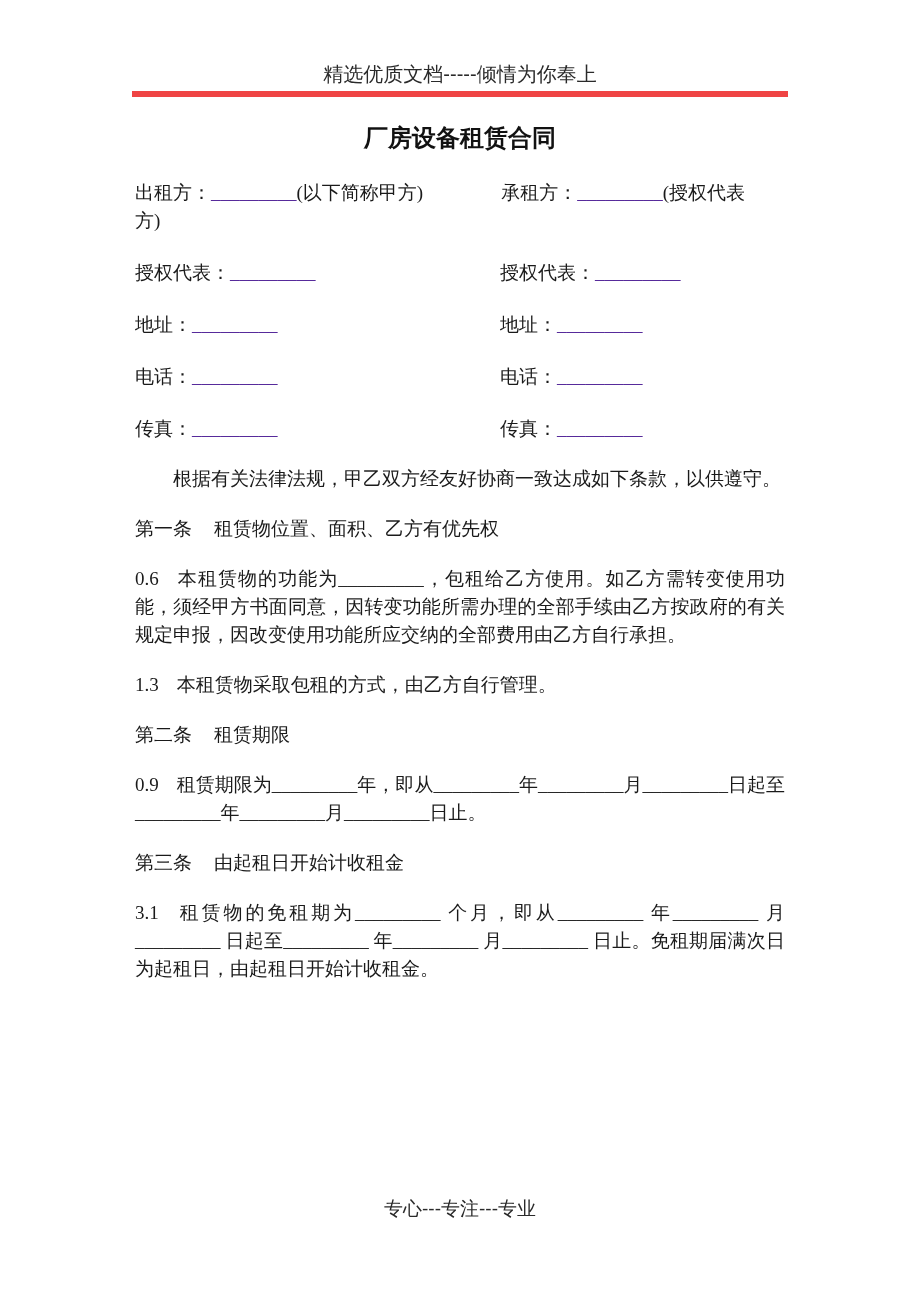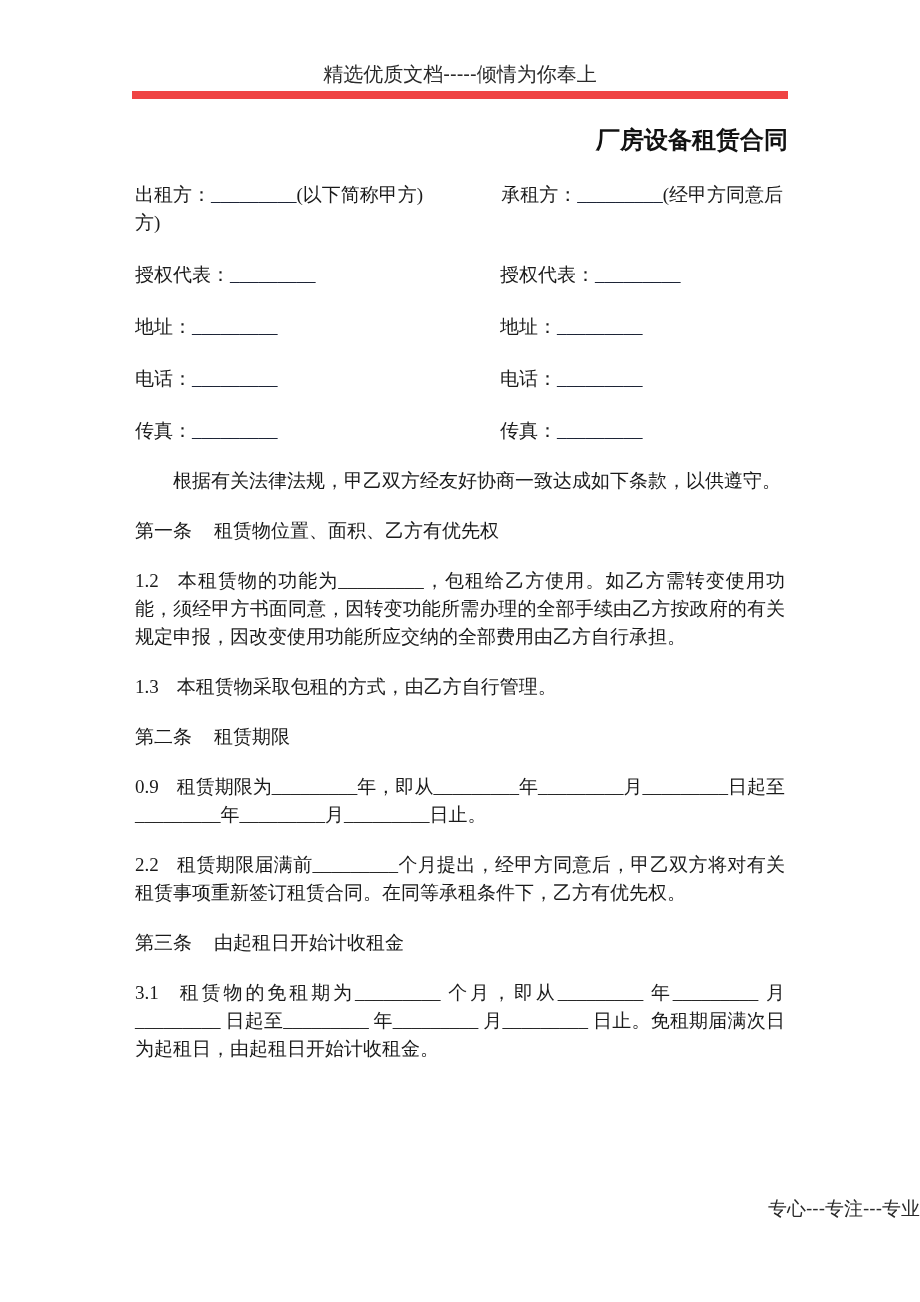--- a/index.html
+++ b/index.html
@@ -24,7 +24,7 @@
     line-height:24px;
     color:#2a2a2a;
     padding-bottom:5px;
-    border-bottom:8px solid #ef4444;
+    border-bottom:6px solid #ef4444;
   }
   .doc-title{
     margin:26px 132px 0;

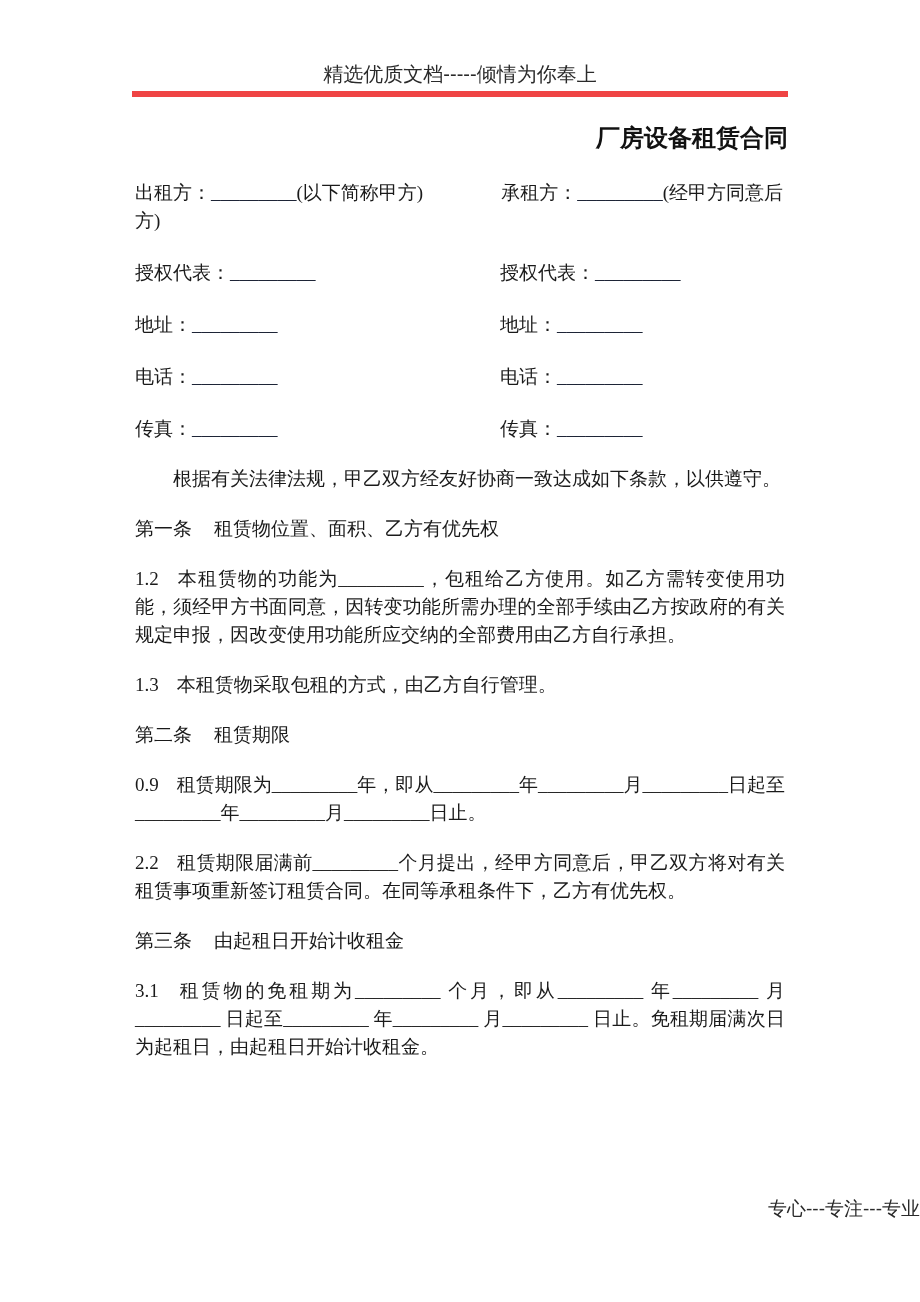--- a/index.html
+++ b/index.html
@@ -28,7 +28,7 @@
   }
   .doc-title{
     margin:26px 132px 0;
-    text-align:right;
+    text-align:center;
     font-family:"Liberation Sans","DejaVu Sans",sans-serif;
     font-size:24px;
     line-height:30px;

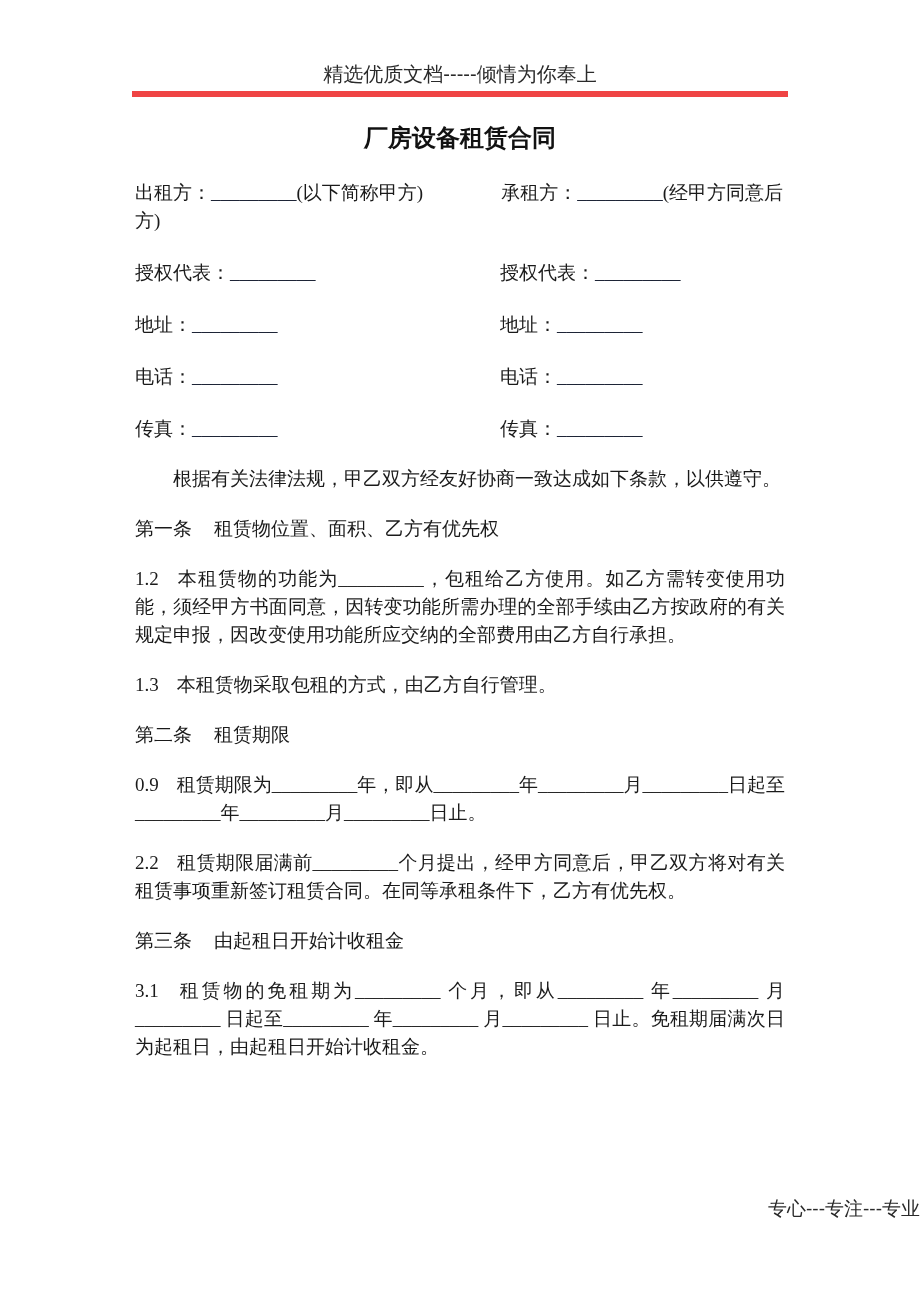--- a/index.html
+++ b/index.html
@@ -38,7 +38,7 @@
   .content{margin:0 135px;width:650px;}
   .parties-line{margin:0;line-height:28px;}
   .parties-line.first{margin-top:26px;}
-  .blank{color:#0f172a;letter-spacing:0;}
+  .blank{color:#4c1d95;letter-spacing:0;}
   .col-gap{display:inline-block;width:78px;}
   .pair-row{display:flex;margin-top:24px;line-height:28px;}
   .pair-cell-left{width:365px;flex:0 0 365px;}

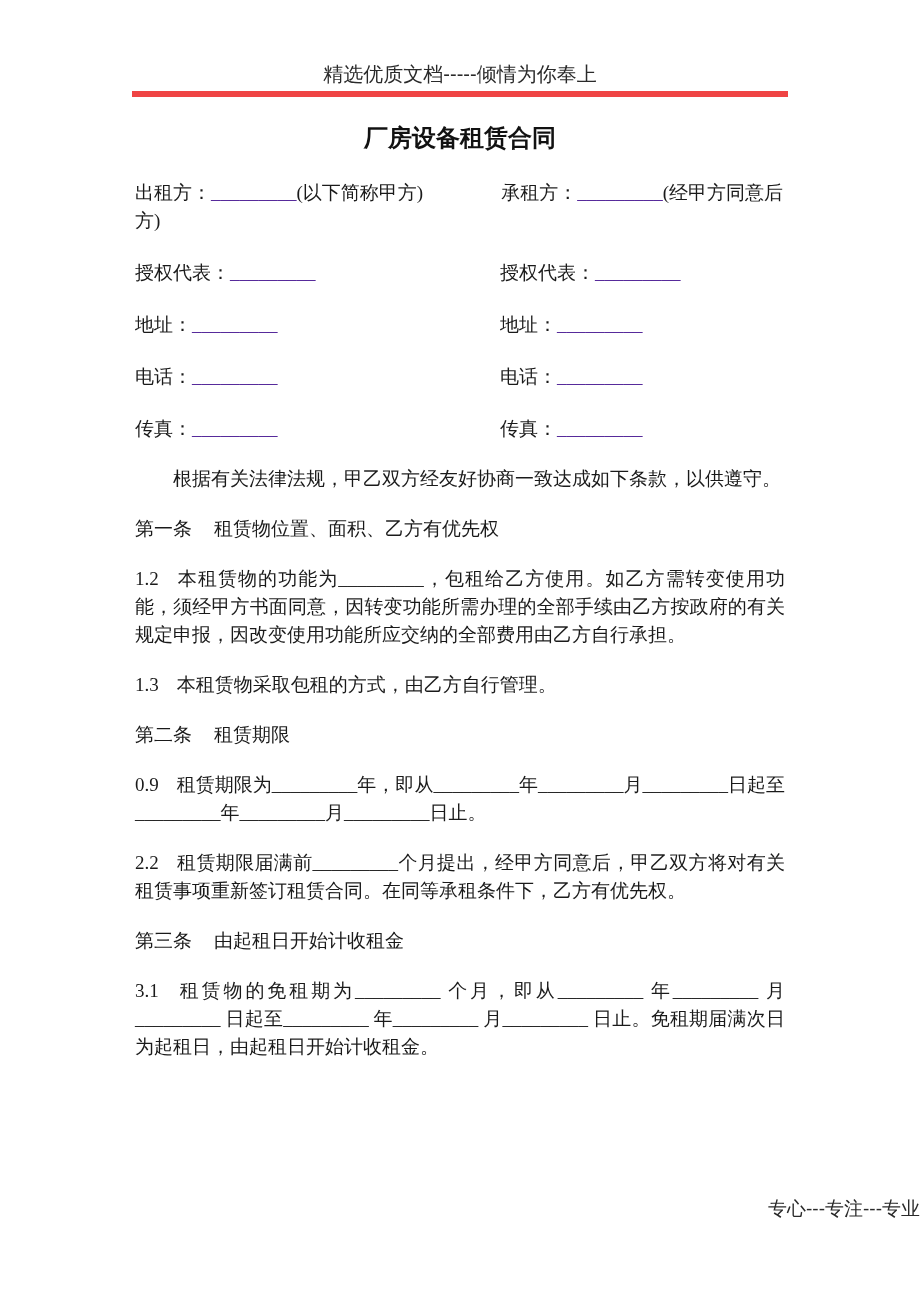--- a/index.html
+++ b/index.html
@@ -72,7 +72,7 @@
   <div class="content">
 
     <div class="parties-line first">
-      <span>出租方：</span><span class="blank">_________</span><span>(以下简称甲方)</span><span class="col-gap"></span><span>承租方：</span><span class="blank">_________</span><span>(经甲方同意后</span>
+      <span>出租方：</span><span class="blank">_________</span><span>(以下简称甲方)</span><span class="col-gap"></span><span>承租方：</span><span class="blank">_________</span><span>(授权代表</span>
     </div>
     <div class="parties-line">方)</div>
 

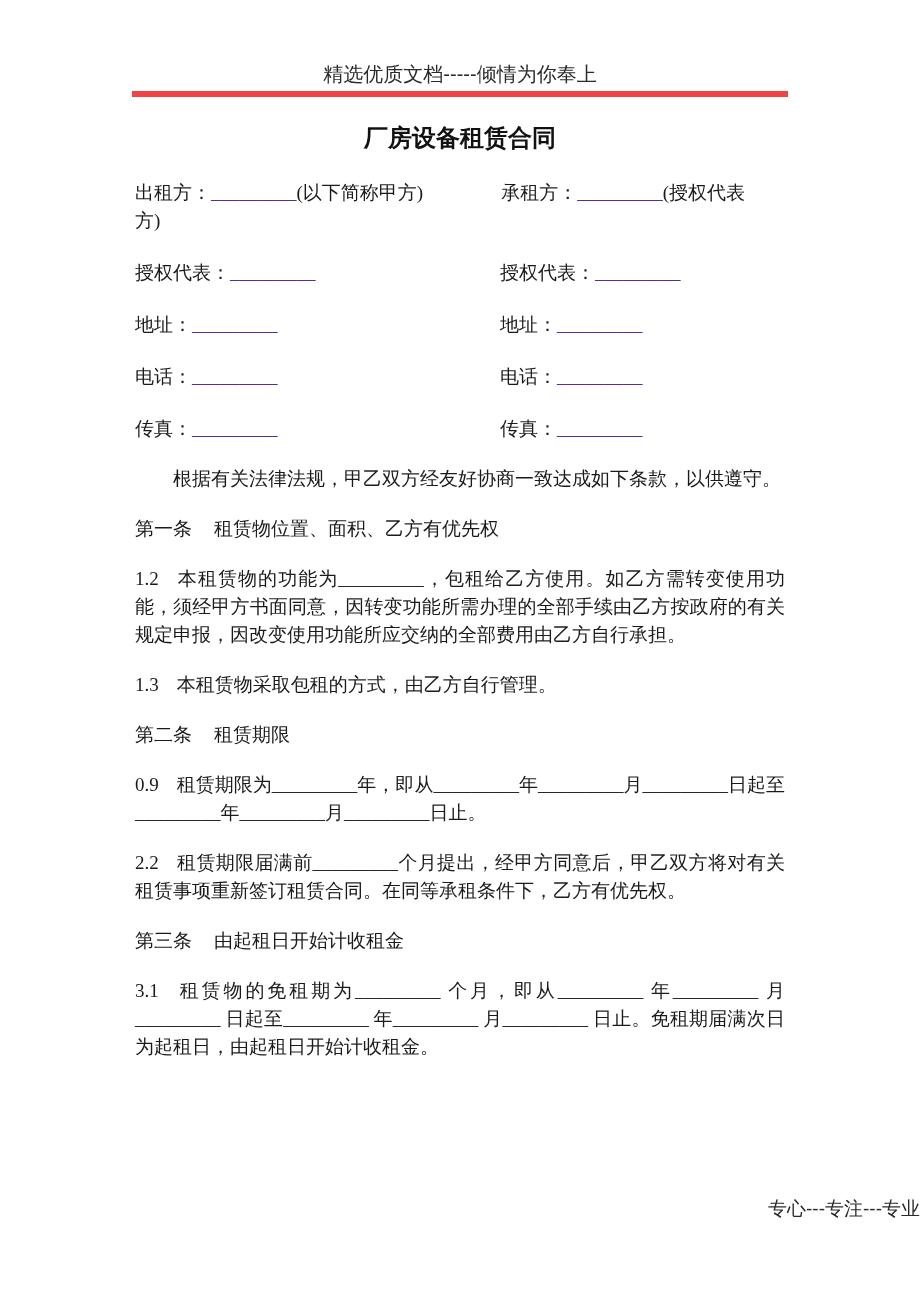--- a/index.html
+++ b/index.html
@@ -118,7 +118,7 @@
       <span class="cnum">第一条</span><span>租赁物位置、面积、乙方有优先权</span>
     </p>
     <p class="clause">
-      <span class="cnum">1.2</span><span>本租赁物的功能为_________，包租给乙方使用。如乙方需转变使用功能，须经甲方书面同意，因转变功能所需办理的全部手续由乙方按政府的有关规定申报，因改变使用功能所应交纳的全部费用由乙方自行承担。</span>
+      <span class="cnum">0.6</span><span>本租赁物的功能为_________，包租给乙方使用。如乙方需转变使用功能，须经甲方书面同意，因转变功能所需办理的全部手续由乙方按政府的有关规定申报，因改变使用功能所应交纳的全部费用由乙方自行承担。</span>
     </p>
     <p class="clause">
       <span class="cnum">1.3</span><span>本租赁物采取包租的方式，由乙方自行管理。</span>

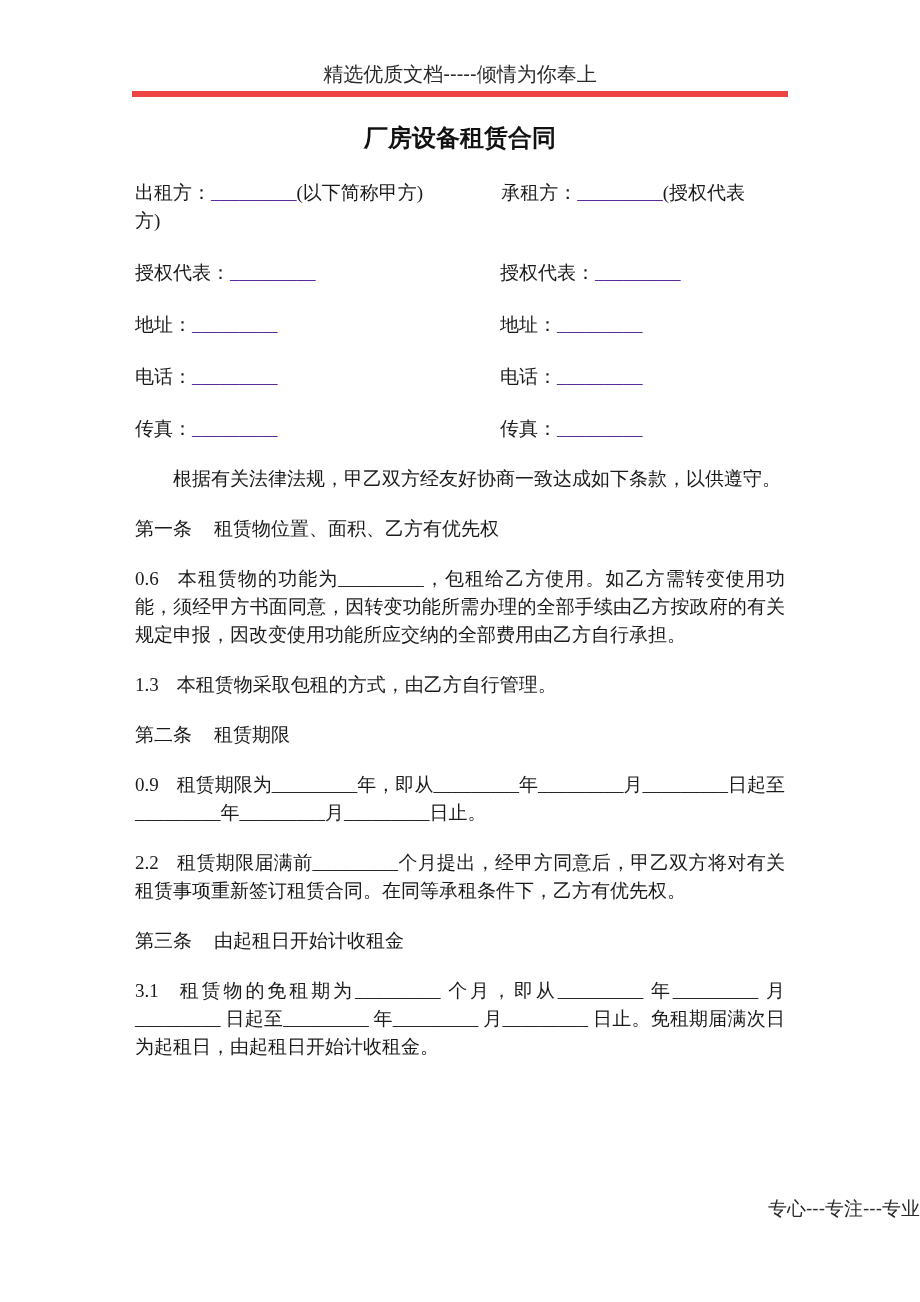--- a/index.html
+++ b/index.html
@@ -130,9 +130,6 @@
     <p class="clause">
       <span class="cnum">0.9</span><span>租赁期限为_________年，即从_________年_________月_________日起至_________年_________月_________日止。</span>
     </p>
-    <p class="clause">
-      <span class="cnum">2.2</span><span>租赁期限届满前_________个月提出，经甲方同意后，甲乙双方将对有关租赁事项重新签订租赁合同。在同等承租条件下，乙方有优先权。</span>
-    </p>
 
     <p class="sec-heading">
       <span class="cnum">第三条</span><span>由起租日开始计收租金</span>

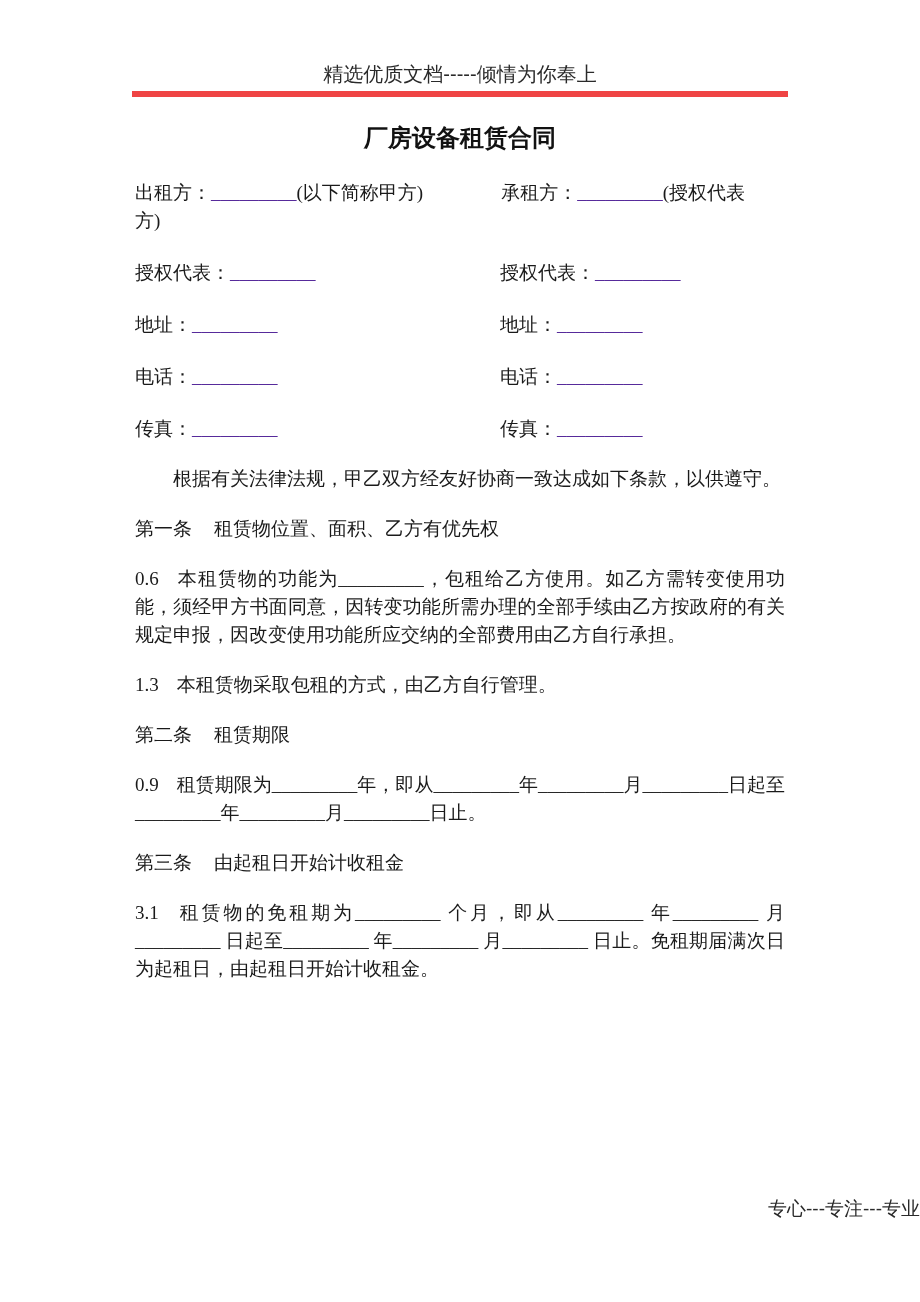--- a/index.html
+++ b/index.html
@@ -51,7 +51,7 @@
   .doc-footer{
     position:absolute;
     left:0;top:1196px;width:100%;
-    text-align:right;
+    text-align:center;
     font-family:"Liberation Sans","DejaVu Sans",sans-serif;
     font-size:19px;
     line-height:26px;

